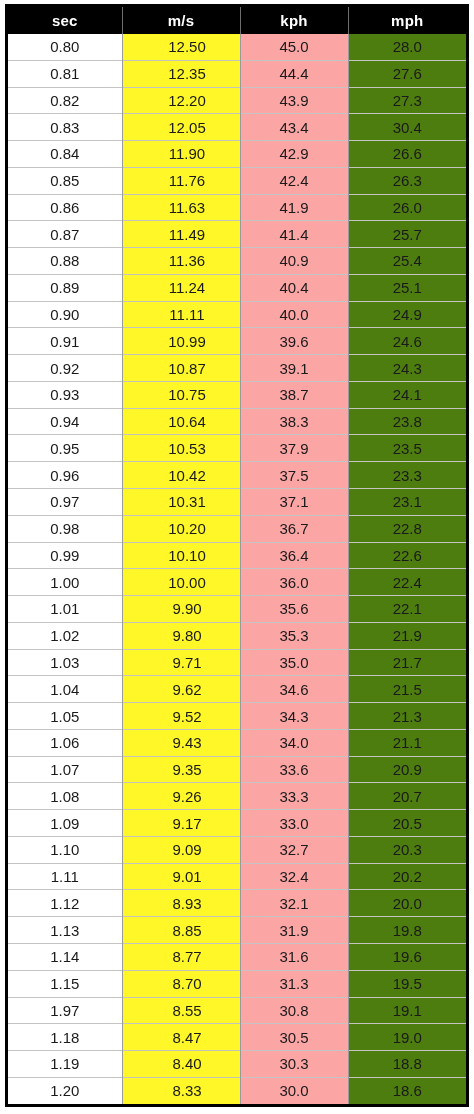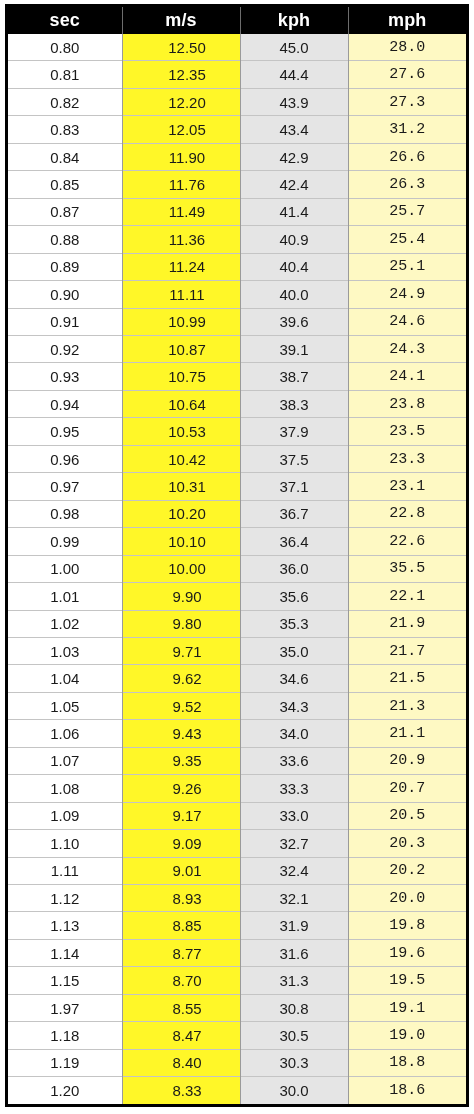--- a/index.html
+++ b/index.html
@@ -38,7 +38,7 @@
     background: #000000;
     color: #ffffff;
     font-weight: bold;
-    font-size: 18px;
+    font-size: 15px;
     height: 27px;
     text-align: center;
     vertical-align: middle;

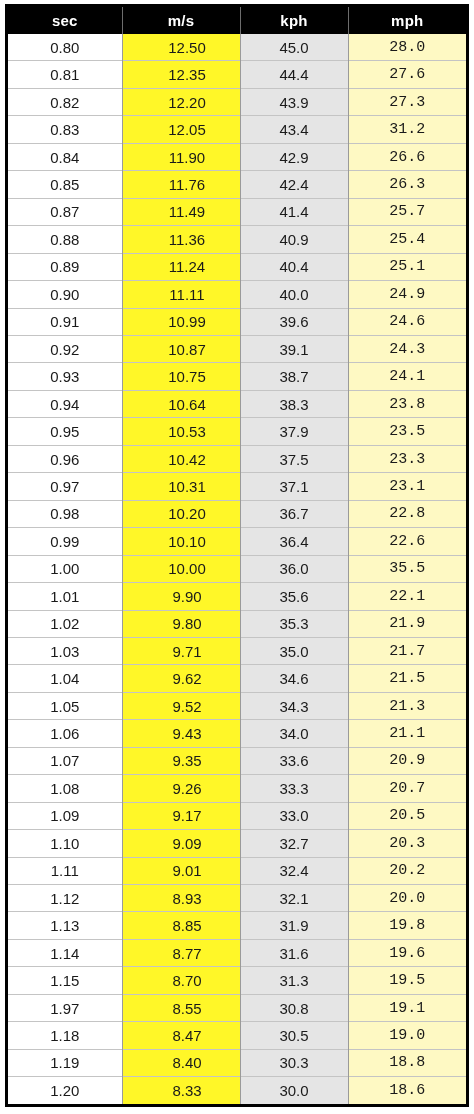--- a/index.html
+++ b/index.html
@@ -64,7 +64,7 @@
 
   td.col-sec { background: #ffffff; }
   td.col-ms  { background: #fff728; padding-left: 12px; }
-  td.col-kph { background: #e5e5e5; }
+  td.col-kph { background: #fca5a5; }
   td.col-mph { background: #fef9c3; font-family: Liberation Mono, monospace; }
 </style>
 </head>

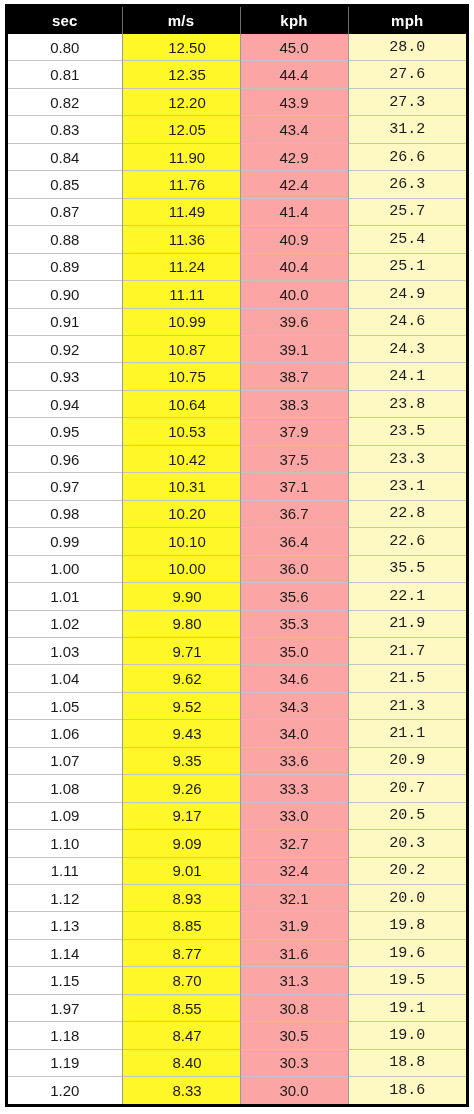--- a/index.html
+++ b/index.html
@@ -65,7 +65,7 @@
   td.col-sec { background: #ffffff; }
   td.col-ms  { background: #fff728; padding-left: 12px; }
   td.col-kph { background: #fca5a5; }
-  td.col-mph { background: #fef9c3; font-family: Liberation Mono, monospace; }
+  td.col-mph { background: #4d7c0f; }
 </style>
 </head>
 <body>

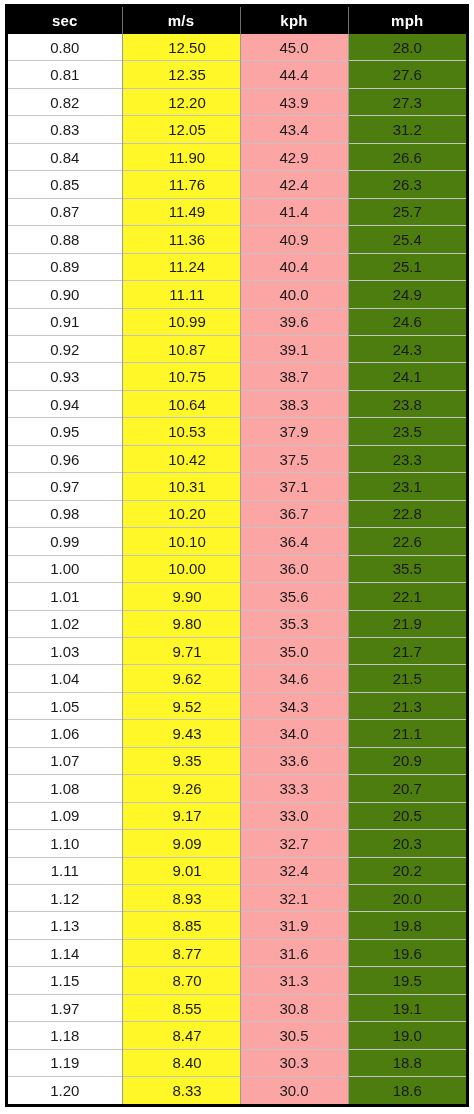--- a/index.html
+++ b/index.html
@@ -109,7 +109,7 @@
           <td class="col-sec">0.83</td>
           <td class="col-ms">12.05</td>
           <td class="col-kph">43.4</td>
-          <td class="col-mph">31.2</td>
+          <td class="col-mph">30.4</td>
         </tr>
         <tr>
           <td class="col-sec">0.84</td>

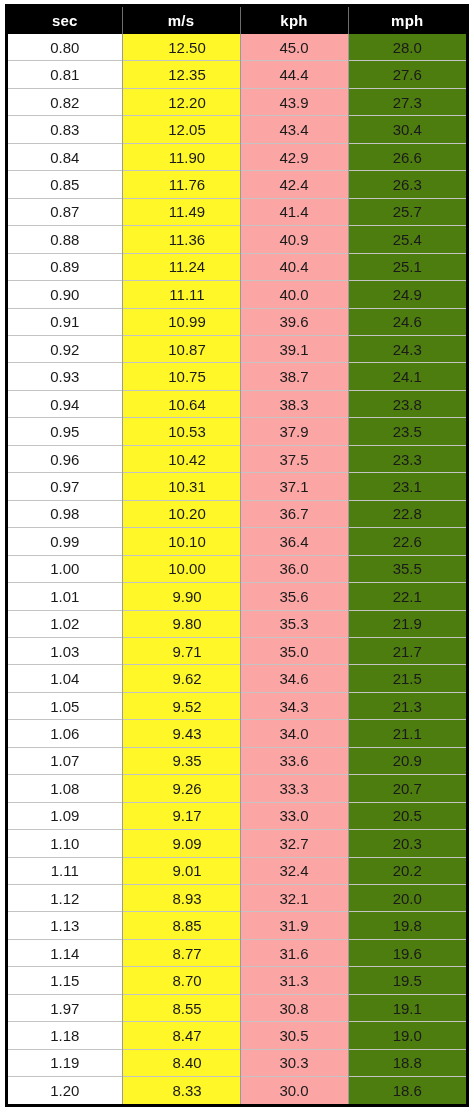--- a/index.html
+++ b/index.html
@@ -124,6 +124,12 @@
           <td class="col-mph">26.3</td>
         </tr>
         <tr>
+          <td class="col-sec">0.86</td>
+          <td class="col-ms">11.63</td>
+          <td class="col-kph">41.9</td>
+          <td class="col-mph">26.0</td>
+        </tr>
+        <tr>
           <td class="col-sec">0.87</td>
           <td class="col-ms">11.49</td>
           <td class="col-kph">41.4</td>

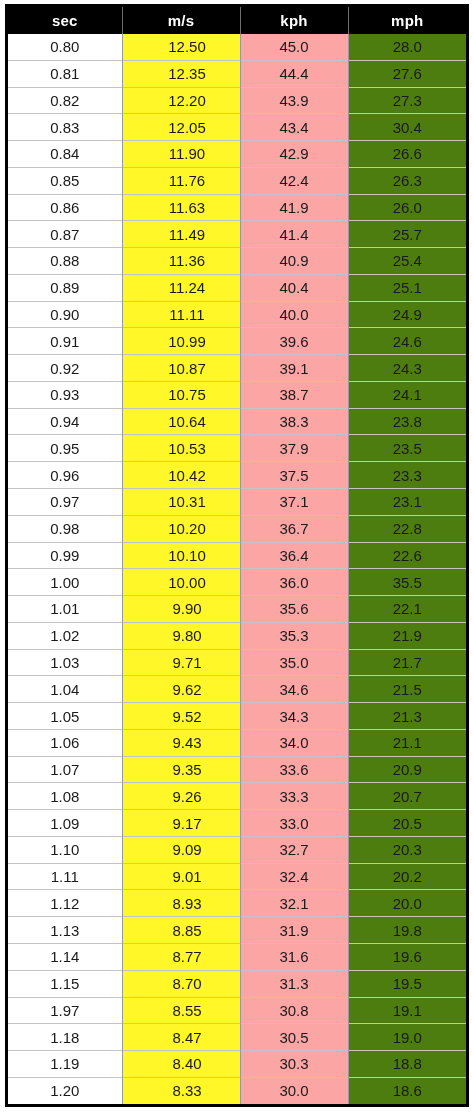--- a/index.html
+++ b/index.html
@@ -211,7 +211,7 @@
           <td class="col-sec">1.00</td>
           <td class="col-ms">10.00</td>
           <td class="col-kph">36.0</td>
-          <td class="col-mph">35.5</td>
+          <td class="col-mph">22.4</td>
         </tr>
         <tr>
           <td class="col-sec">1.01</td>

